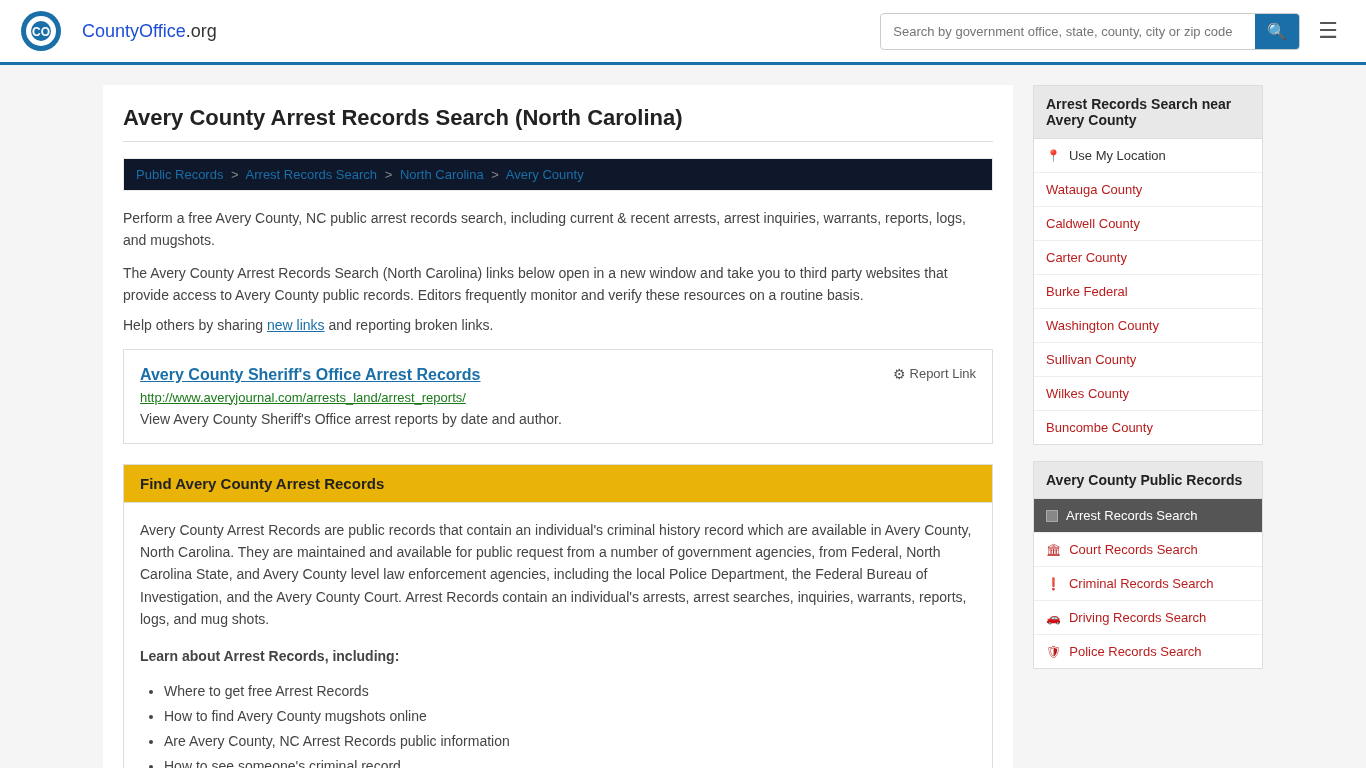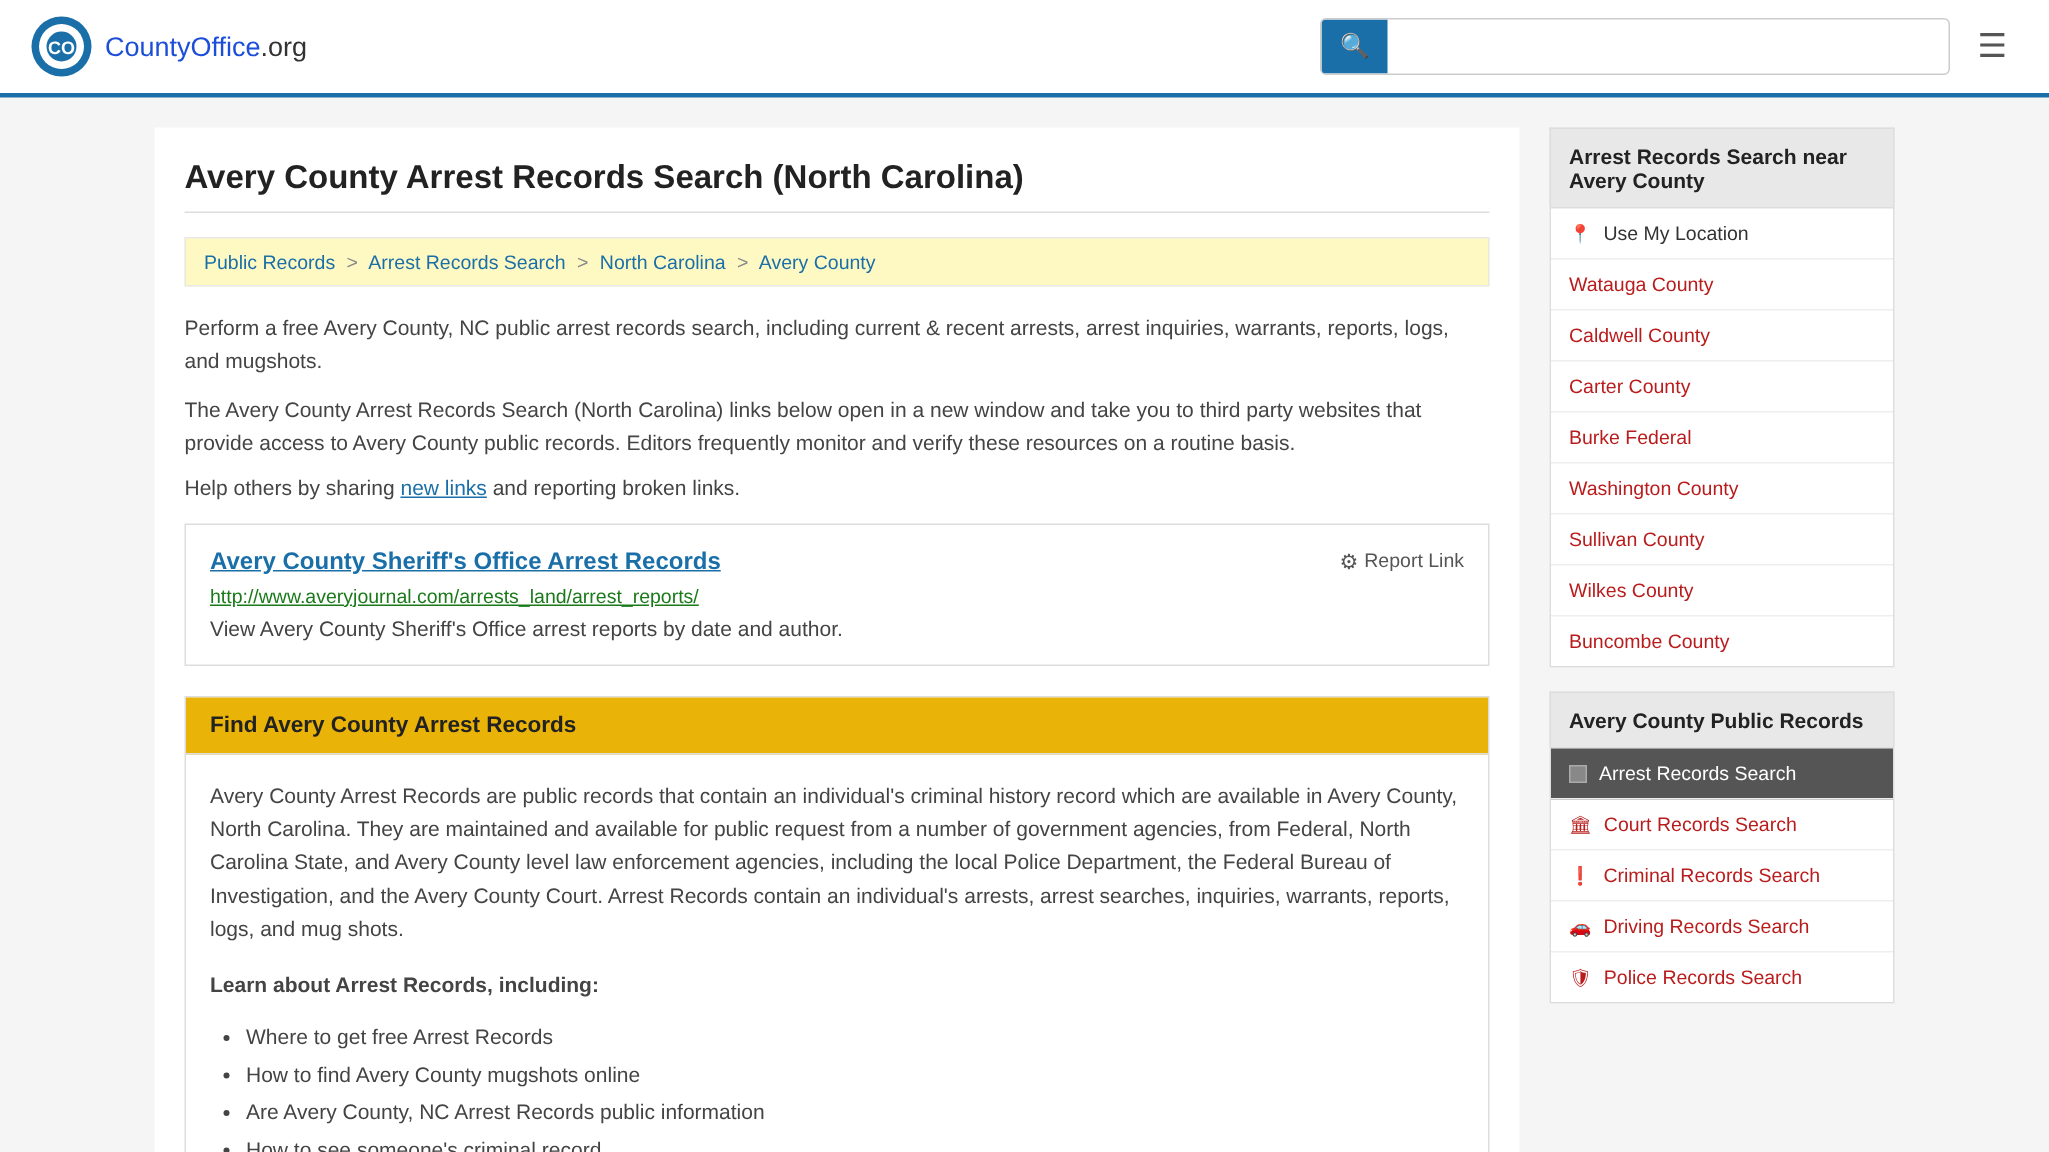--- a/index.html
+++ b/index.html
@@ -17,7 +17,7 @@
     .logo-area {
       display: flex;
       align-items: center;
-      gap: 8px;
+      gap: 20px;
     }
     .logo-icon {
       width: 42px;

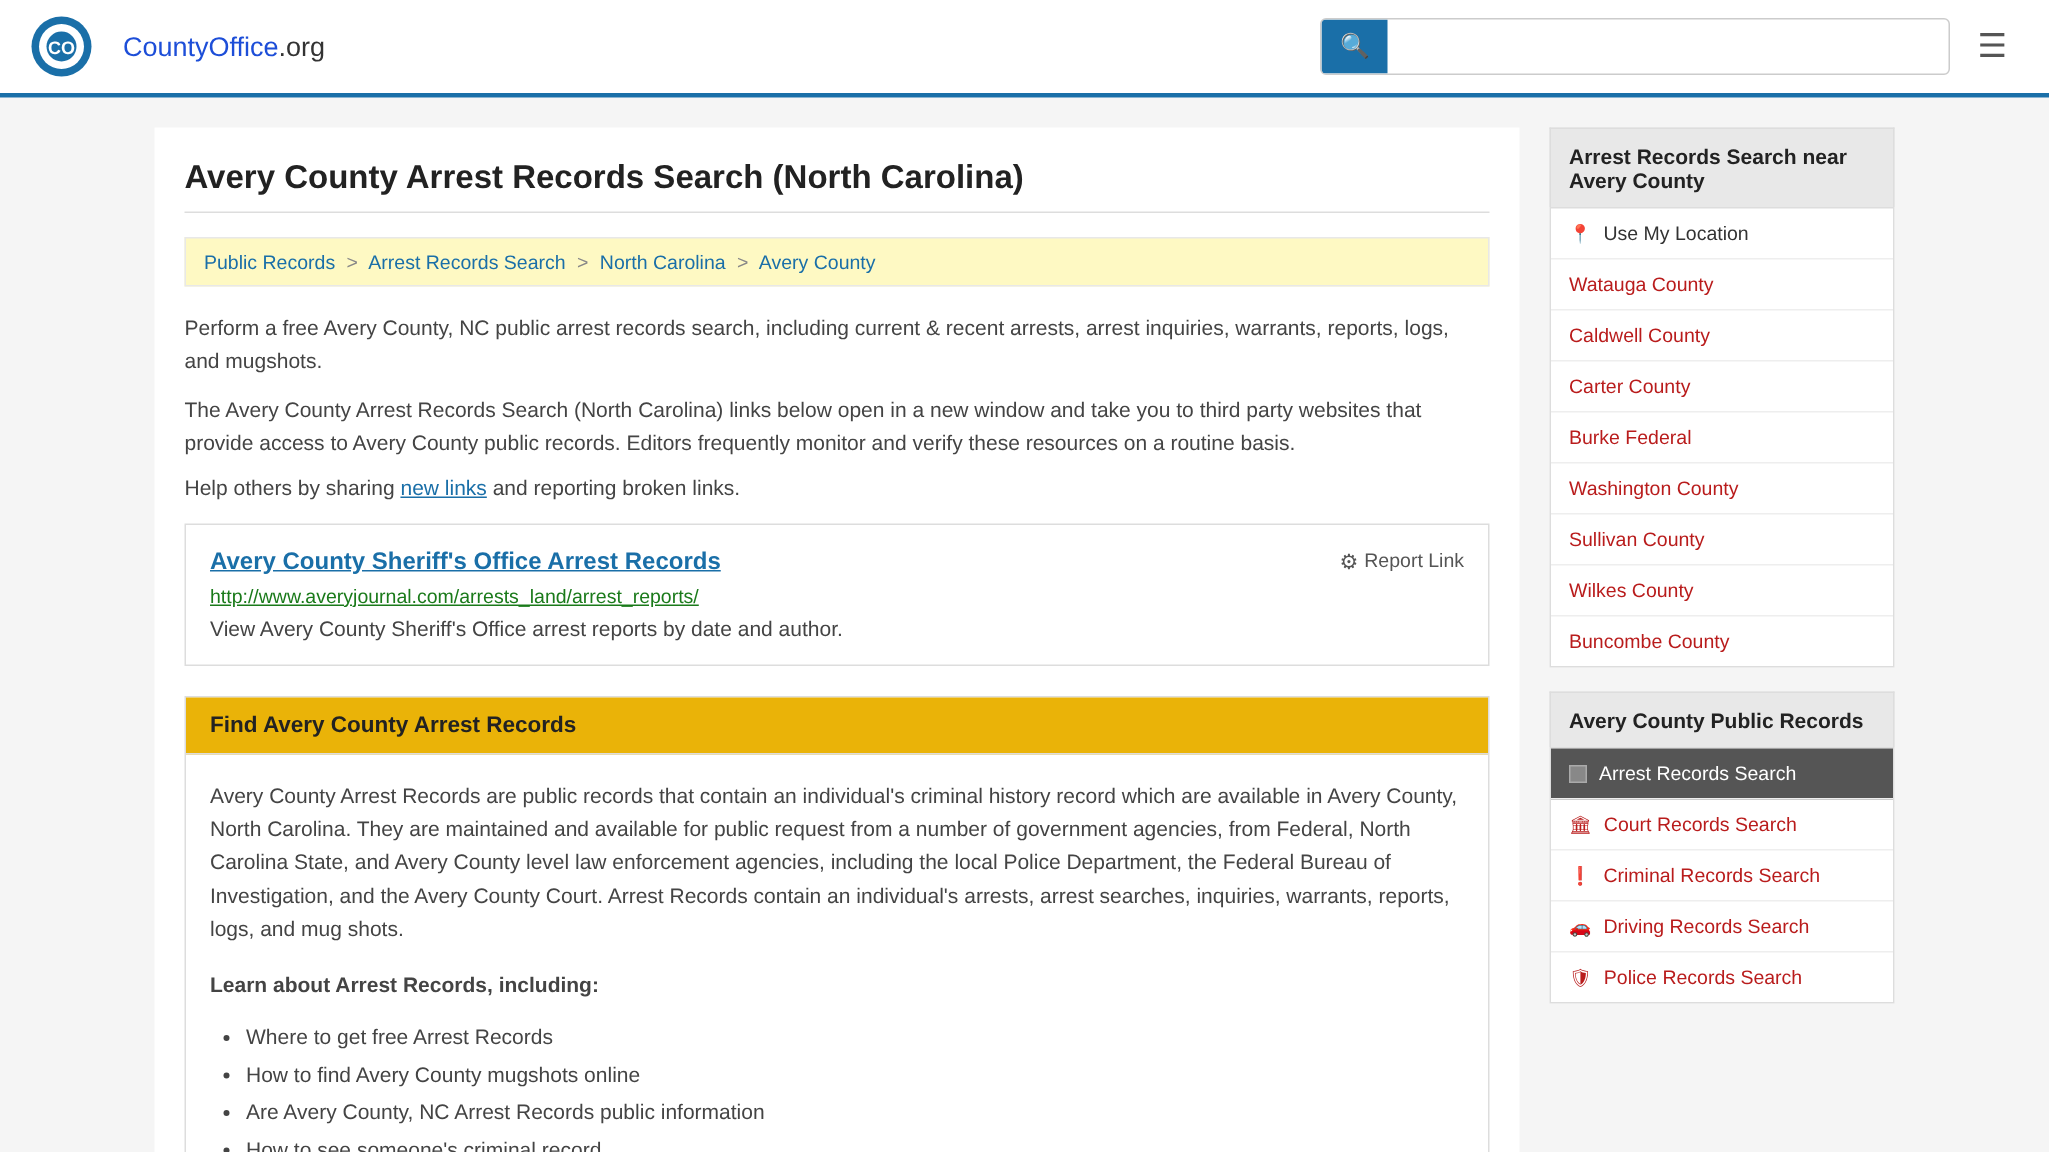--- a/index.html
+++ b/index.html
@@ -277,6 +277,7 @@
   </div>
   <div class="header-right">
     <div class="search-bar">
+      <input type="text" placeholder="Search by government office, state, county, city or zip code" style="">
       <button>🔍</button>
     </div>
     <button class="hamburger-btn">☰</button>

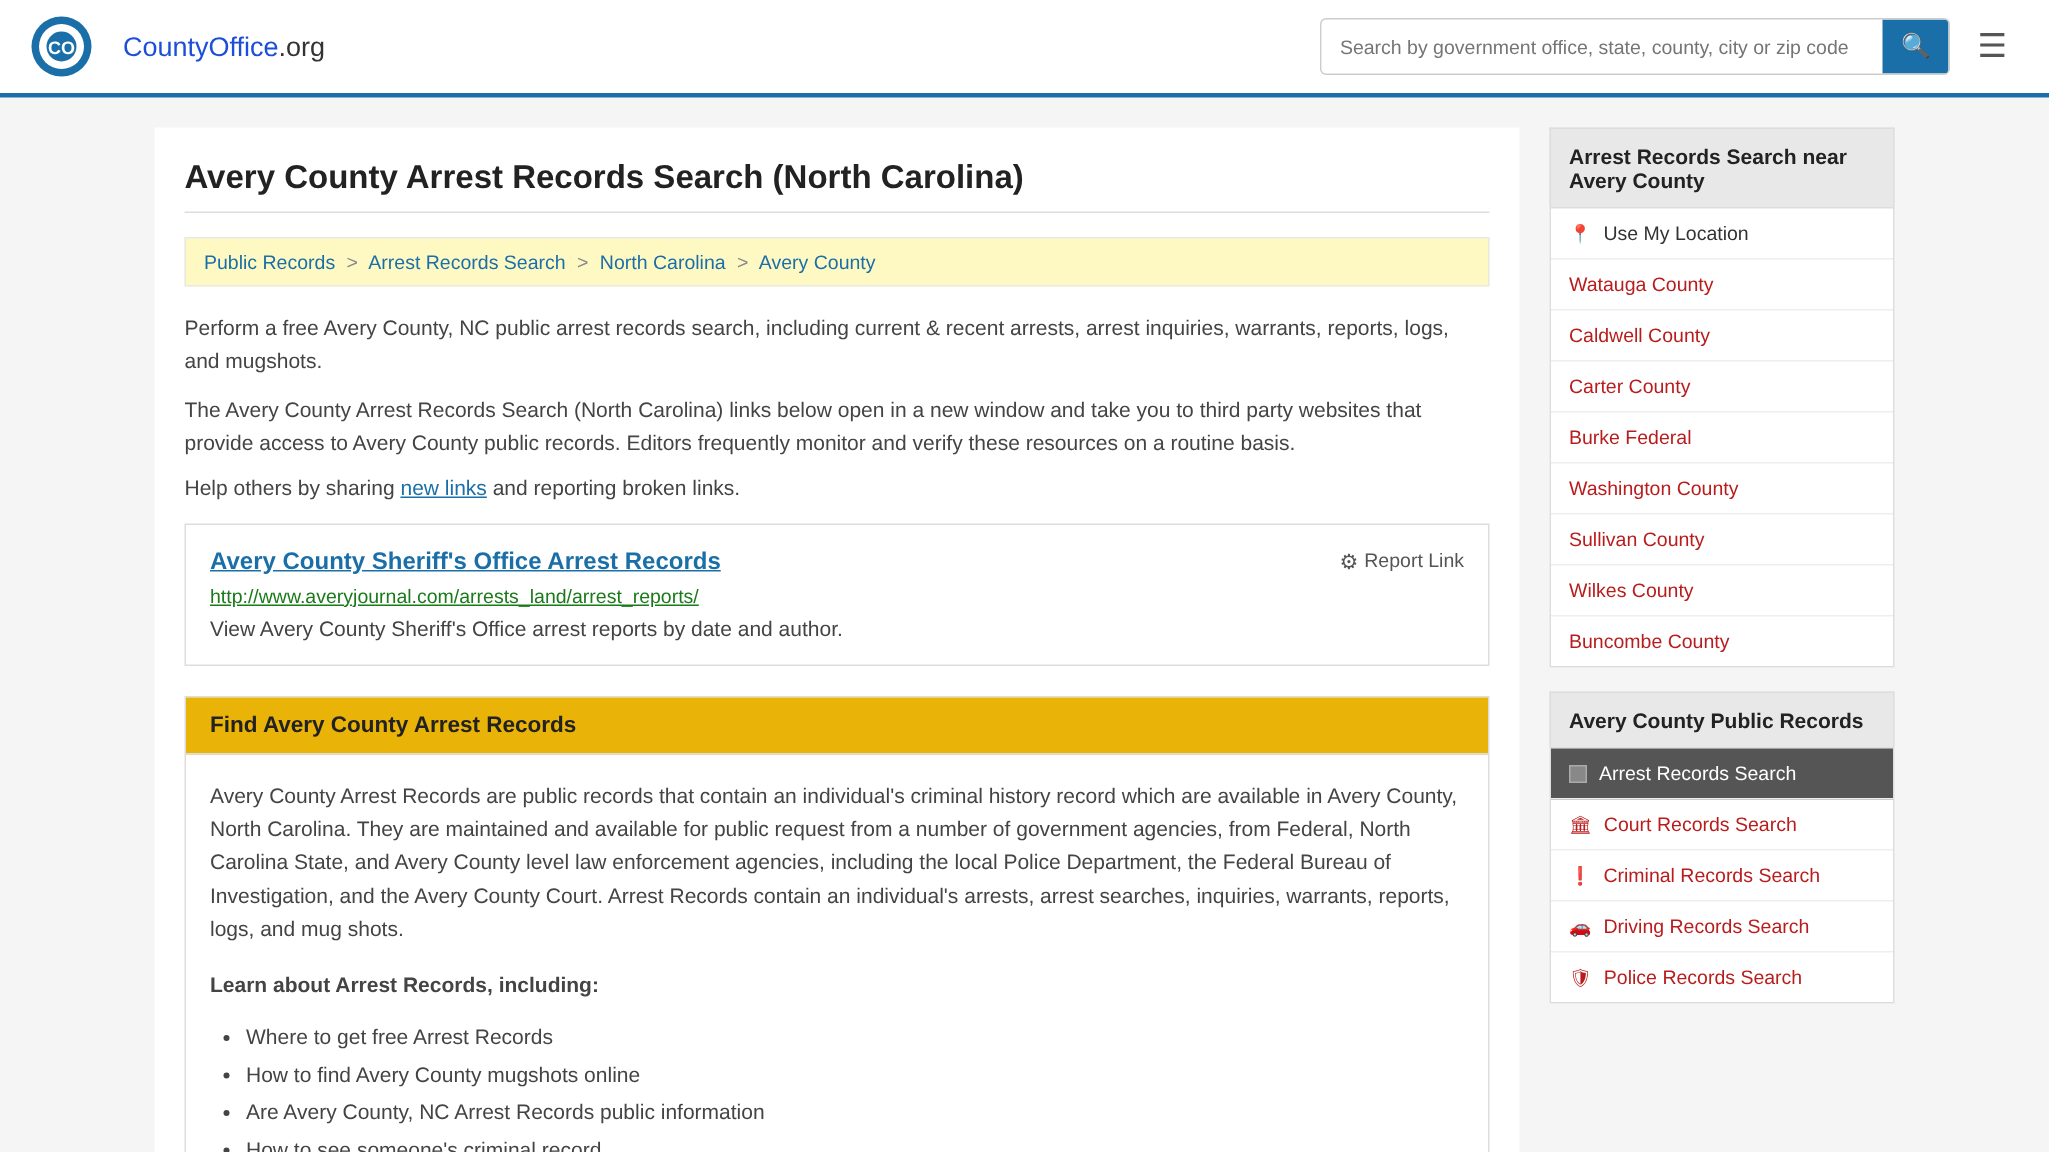--- a/index.html
+++ b/index.html
@@ -99,7 +99,7 @@
       font-size: 13px;
       color: #555;
       margin-bottom: 16px;
-      background: #fef9c3;
+      background: #0f172a;
       padding: 8px 12px;
       border: 1px solid #e8e8e8;
     }

